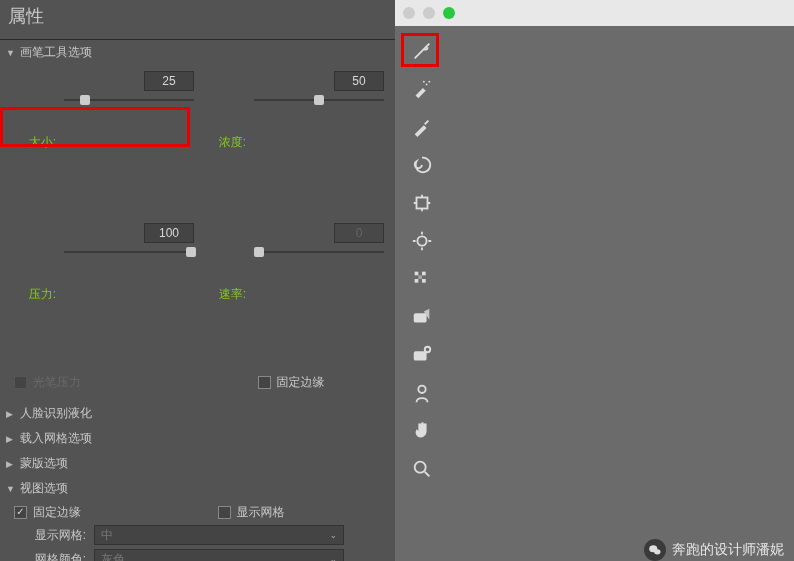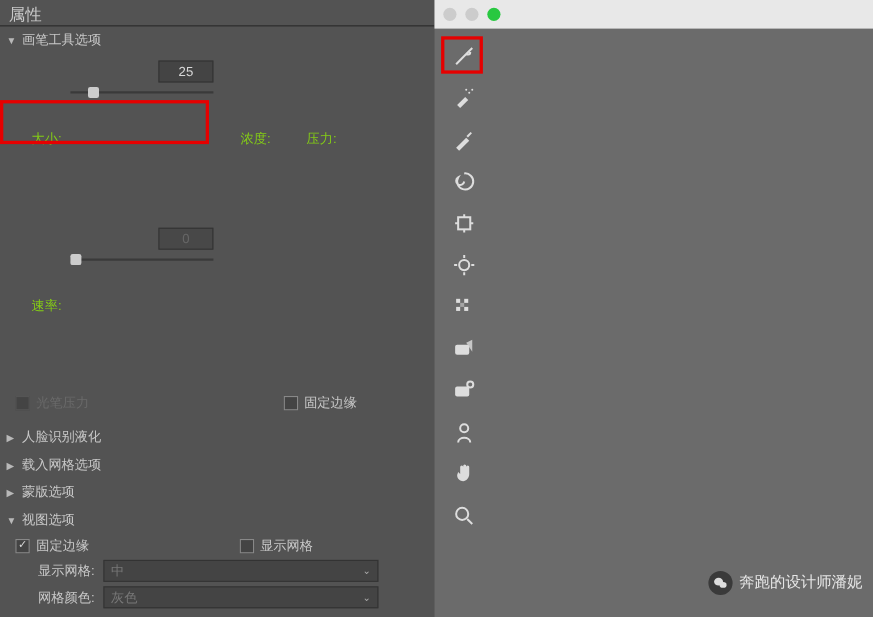--- a/index.html
+++ b/index.html
@@ -5,7 +5,7 @@
   * { box-sizing: border-box; margin: 0; padding: 0; font-family: "PingFang SC", "Microsoft YaHei", sans-serif; }
   body { background: #535353; color: #c8c8c8; font-size: 12px; width: 794px; height: 561px; overflow: hidden; position: relative; }
   .panel-left { position: absolute; left: 0; top: 0; width: 395px; height: 561px; background: #535353; }
-  .panel-header { height: 24px; padding: 4px 8px; font-size: 15px; color: #c8c8c8; border-bottom: 1px solid #2a2a2a; }
+  .panel-header { height: 40px; padding: 4px 8px; font-size: 18px; color: #c8c8c8; border-bottom: 1px solid #2a2a2a; }
   .section-hdr { display: flex; align-items: center; padding: 4px 6px; cursor: pointer; }
   .tri { font-size: 9px; margin-right: 4px; display:inline-block; width:10px; color:#b8b8b8; }
   .label { width: 60px; text-align: right; padding-right: 8px; color: #84cc16; }

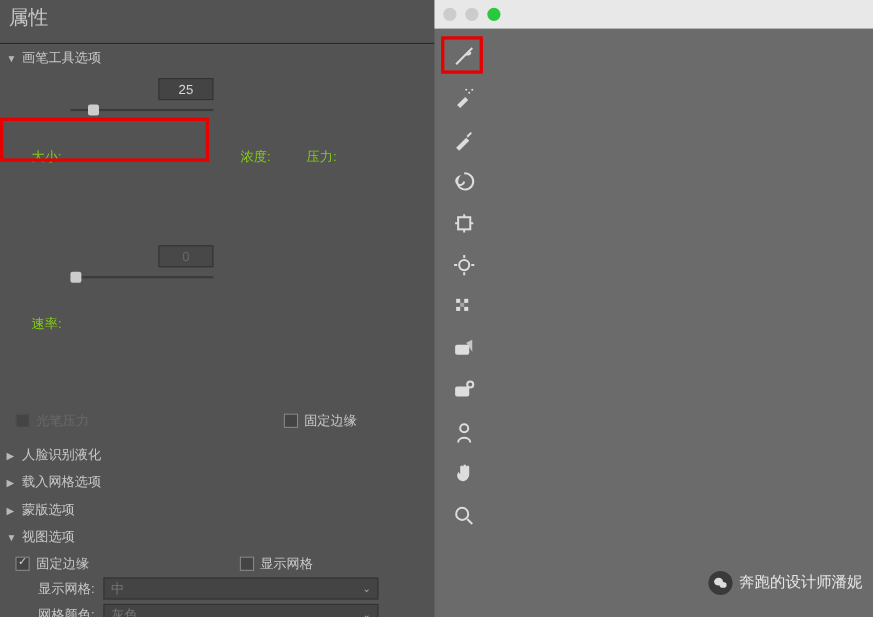--- a/index.html
+++ b/index.html
@@ -61,6 +61,13 @@
           </div>
       </div>
       <div class="label">浓度:</div>
+      <div class="cell-num-slider">
+        <input class="numbox" style="align-self: flex-end;" value="50">
+        <div class="slider">
+            <div class="track"></div>
+            <div class="thumb" style="left:50%"></div>
+          </div>
+      </div>
 
       <div class="label">压力:</div>
       <div class="label">速率:</div>

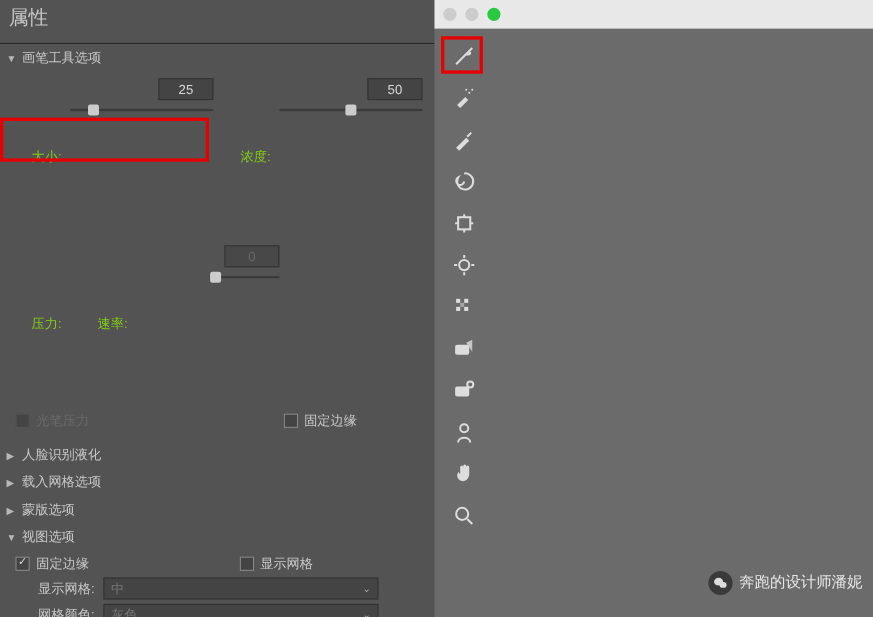--- a/index.html
+++ b/index.html
@@ -70,6 +70,13 @@
       </div>
 
       <div class="label">压力:</div>
+      <div class="cell-num-slider">
+        <input class="numbox" style="align-self: flex-end;" value="100">
+        <div class="slider">
+            <div class="track"></div>
+            <div class="thumb" style="left:98%"></div>
+          </div>
+      </div>
       <div class="label">速率:</div>
       <div class="cell-num-slider">
         <input class="numbox dim" style="align-self: flex-end;" value="0">

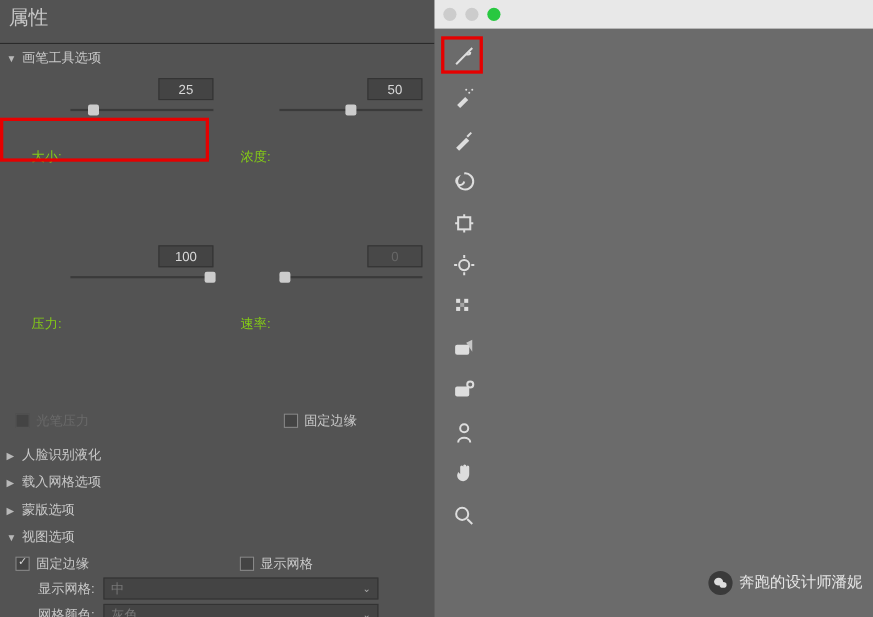--- a/index.html
+++ b/index.html
@@ -36,7 +36,7 @@
   .tool { width:34px; height:30px; display:flex; align-items:center; justify-content:center; color:#ddd; }
   .tool svg { width:22px; height:22px; }
   .red-tool { position:absolute; border:3px solid #e60000; pointer-events:none; }
-  .watermark { position:absolute; right:10px; bottom:20px; display:flex; align-items:center; gap:6px; color:#e5e5e5; font-size:14px; }
+  .watermark { position:absolute; right:10px; bottom:0; display:flex; align-items:center; gap:6px; color:#e5e5e5; font-size:14px; }
   .wm-icon { width:22px; height:22px; border-radius:50%; background:#3a3a3a; display:flex; align-items:center; justify-content:center; color:#eee; font-size:12px; }
 </style>
 </head>

